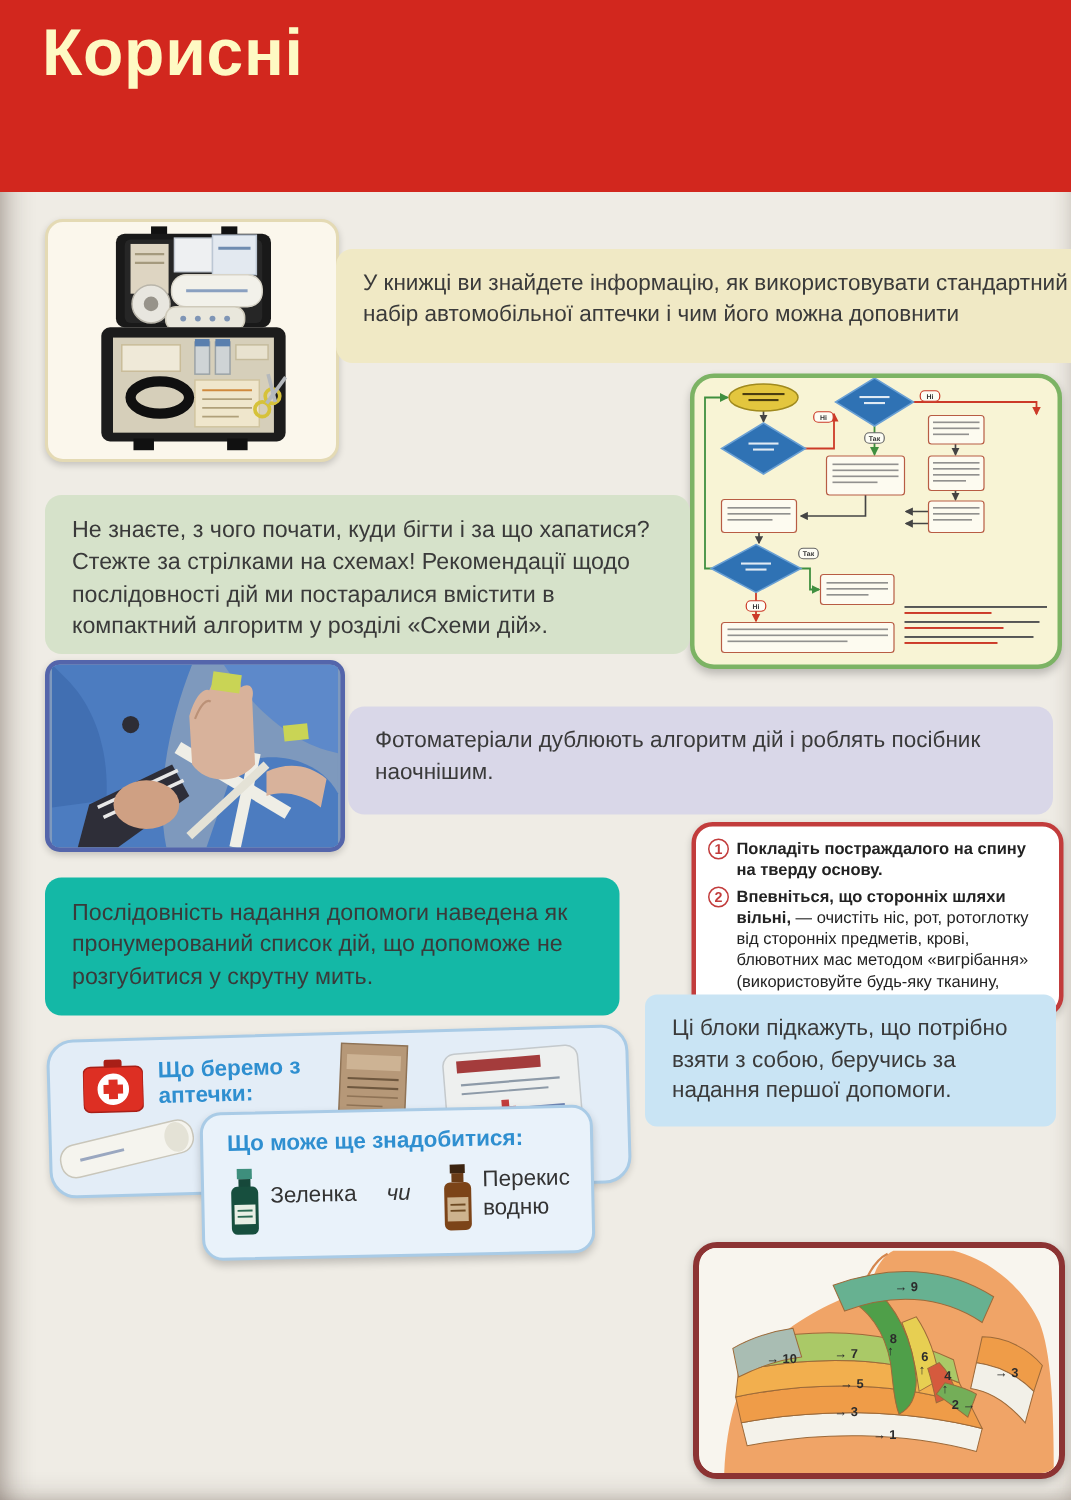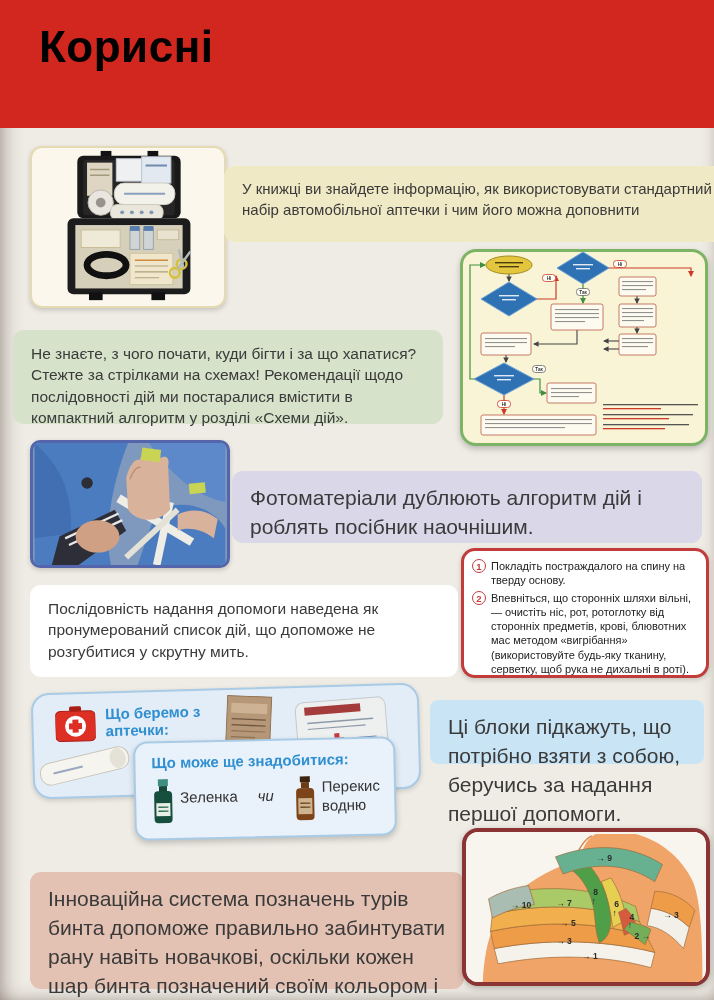--- a/index.html
+++ b/index.html
@@ -21,8 +21,8 @@
     background:#d2271e;
   }
   .header h1{
-    margin:11px;padding:10px 0 0 28px;
-    font-size:44px;line-height:1.17;font-weight:bold;color:#000000;
+    margin:0;padding:10px 0 0 28px;
+    font-size:44px;line-height:1.17;font-weight:bold;color:#fef9c3;
     letter-spacing:.5px;
   }
   

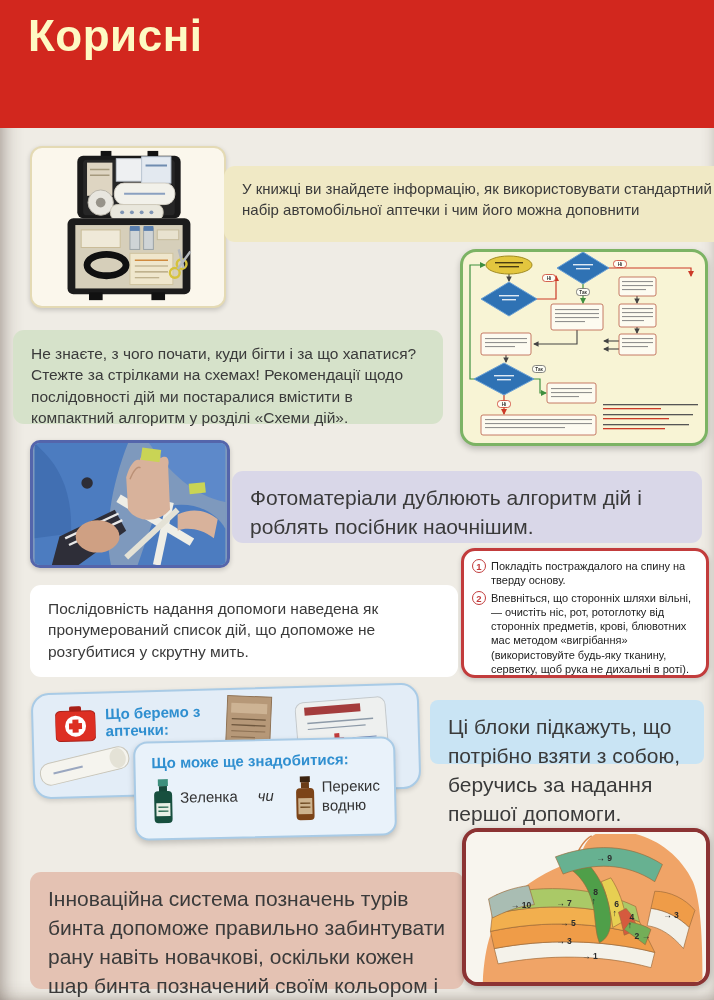--- a/index.html
+++ b/index.html
@@ -32,7 +32,7 @@
     box-sizing:border-box;
   }
   .note--yellow{left:224px;top:166px;width:540px;height:76px;background:#f0e9c5;font-size:15px;}
-  .note--green {left:13px; top:330px;width:430px;height:94px;background:#d6e2ca;font-size:15.5px;}
+  .note--green {left:30px; top:330px;width:430px;height:106px;background:#d6e2ca;font-size:15.5px;}
   .note--lav   {left:232px;top:471px;width:470px;height:72px;background:#d9d7e8;}
   .note--pink  {left:30px; top:585px;width:428px;height:92px;background:#ffffff;font-size:15.5px;}
   .note--blue  {left:430px;top:700px;width:274px;height:64px;background:#c9e4f4;border-radius:8px;}

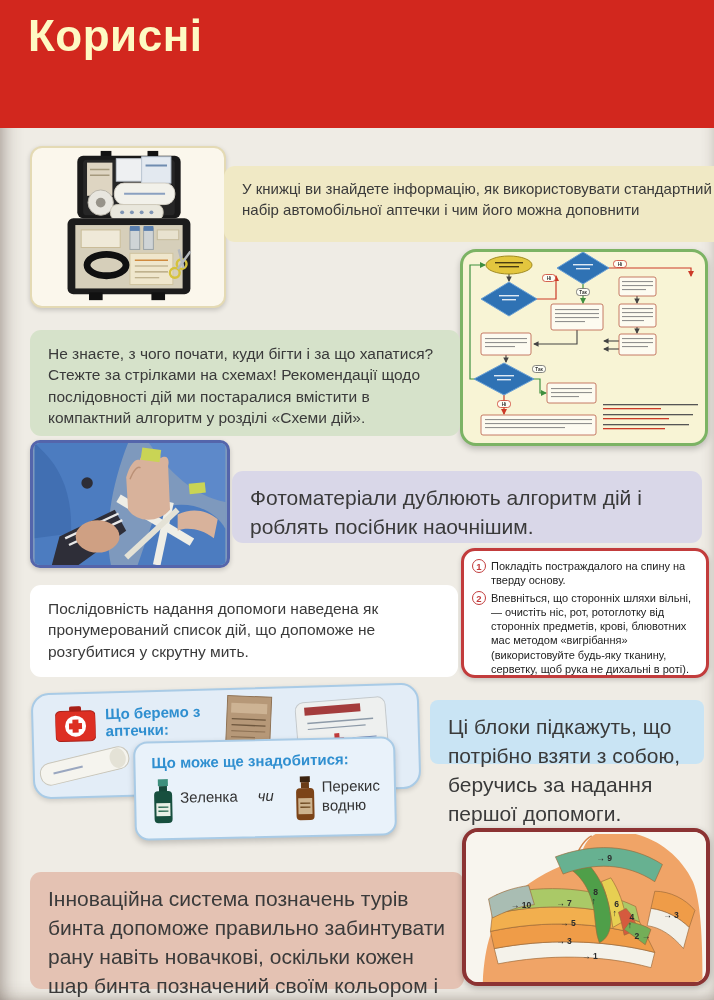--- a/index.html
+++ b/index.html
@@ -28,7 +28,7 @@
   
   .note{
     position:absolute;border-radius:11px;
-    padding:13px 18px;font-size:21px;line-height:1.38;color:#3a3a3a;
+    padding:13px 18px;font-size:15px;line-height:1.38;color:#3a3a3a;
     box-sizing:border-box;
   }
   .note--yellow{left:224px;top:166px;width:540px;height:76px;background:#f0e9c5;font-size:15px;}

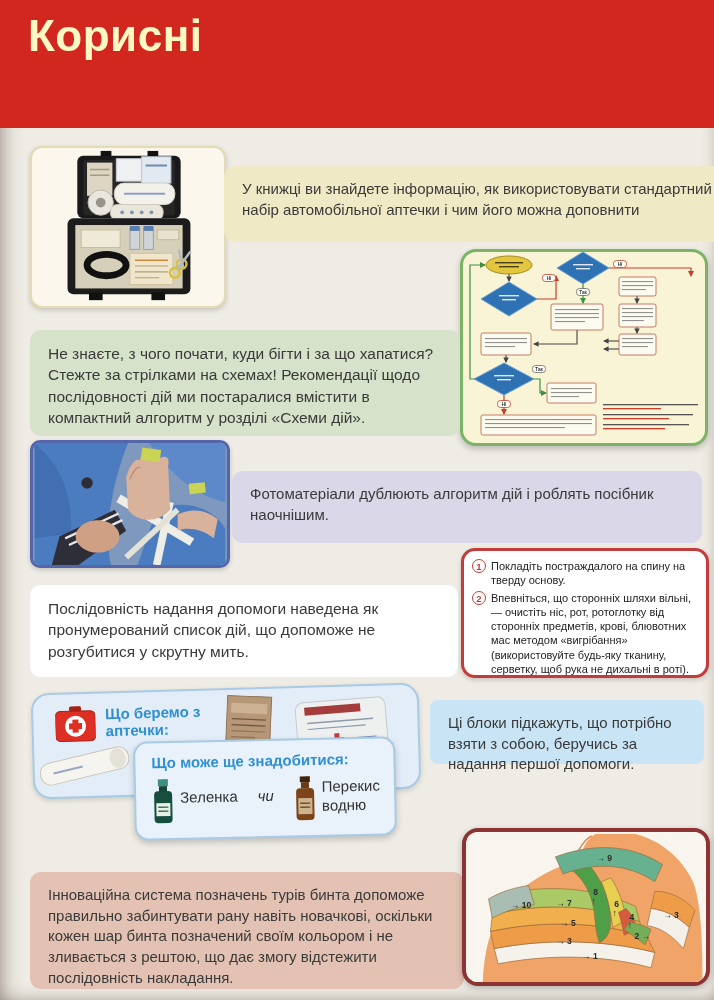--- a/index.html
+++ b/index.html
@@ -73,7 +73,7 @@
     text-align:center;box-sizing:border-box;
   }
   .step-text{margin:0;font-size:11px;line-height:1.3;color:#222;}
-  .step-text b{font-weight:normal;}
+  .step-text b{font-weight:bold;}
   
   .takebox{
     position:absolute;box-sizing:border-box;

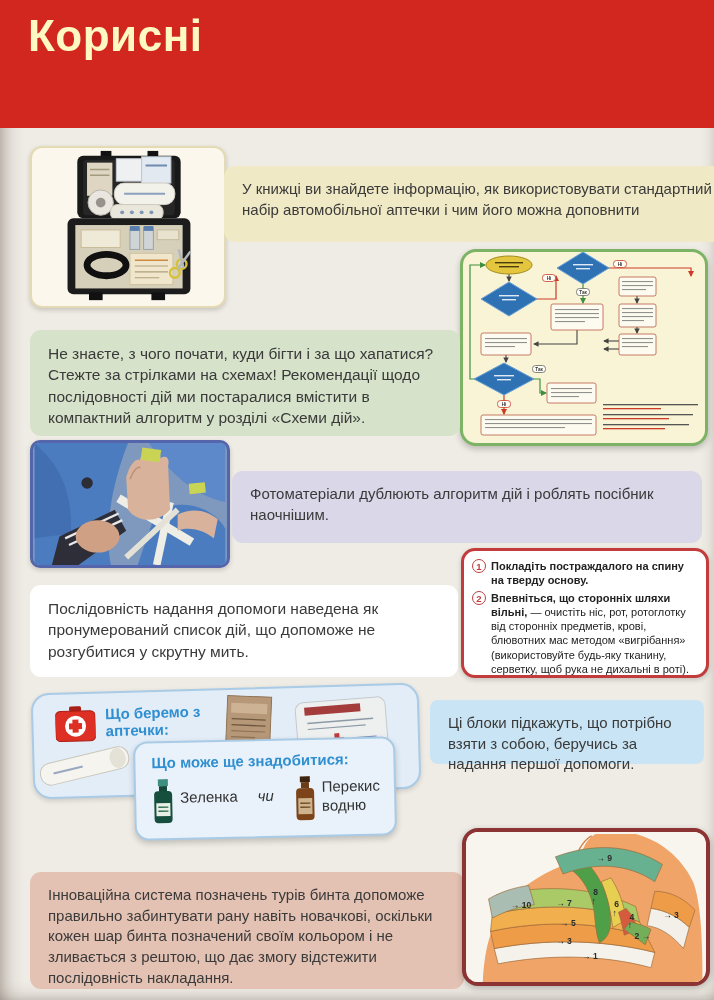--- a/index.html
+++ b/index.html
@@ -34,7 +34,7 @@
   .note--yellow{left:224px;top:166px;width:540px;height:76px;background:#f0e9c5;font-size:15px;}
   .note--green {left:30px; top:330px;width:430px;height:106px;background:#d6e2ca;font-size:15.5px;}
   .note--lav   {left:232px;top:471px;width:470px;height:72px;background:#d9d7e8;}
-  .note--pink  {left:30px; top:585px;width:428px;height:92px;background:#ffffff;font-size:15.5px;}
+  .note--pink  {left:30px; top:585px;width:383px;height:92px;background:#14b8a6;font-size:15.5px;}
   .note--blue  {left:430px;top:700px;width:274px;height:64px;background:#c9e4f4;border-radius:8px;}
   .note--pink2 {left:30px; top:872px;width:434px;height:117px;background:#e4c2b3;}
   

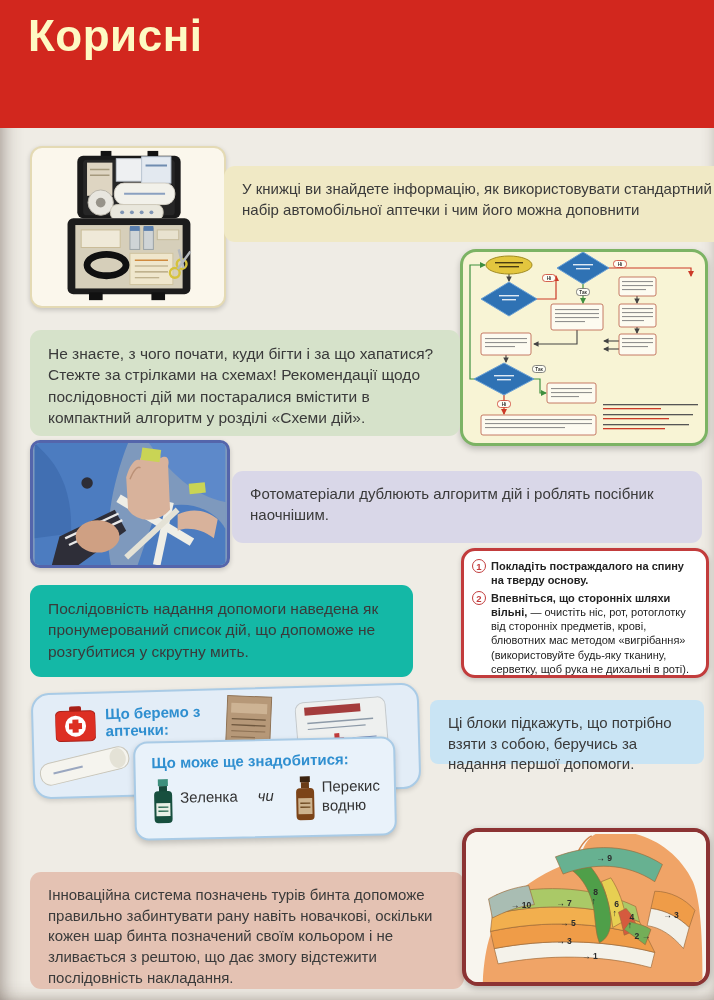--- a/index.html
+++ b/index.html
@@ -35,7 +35,7 @@
   .note--green {left:30px; top:330px;width:430px;height:106px;background:#d6e2ca;font-size:15.5px;}
   .note--lav   {left:232px;top:471px;width:470px;height:72px;background:#d9d7e8;}
   .note--pink  {left:30px; top:585px;width:383px;height:92px;background:#14b8a6;font-size:15.5px;}
-  .note--blue  {left:430px;top:700px;width:274px;height:64px;background:#c9e4f4;border-radius:8px;}
+  .note--blue  {left:430px;top:663px;width:274px;height:88px;background:#c9e4f4;border-radius:8px;}
   .note--pink2 {left:30px; top:872px;width:434px;height:117px;background:#e4c2b3;}
   
   .photo{position:absolute;box-sizing:border-box;overflow:hidden;}

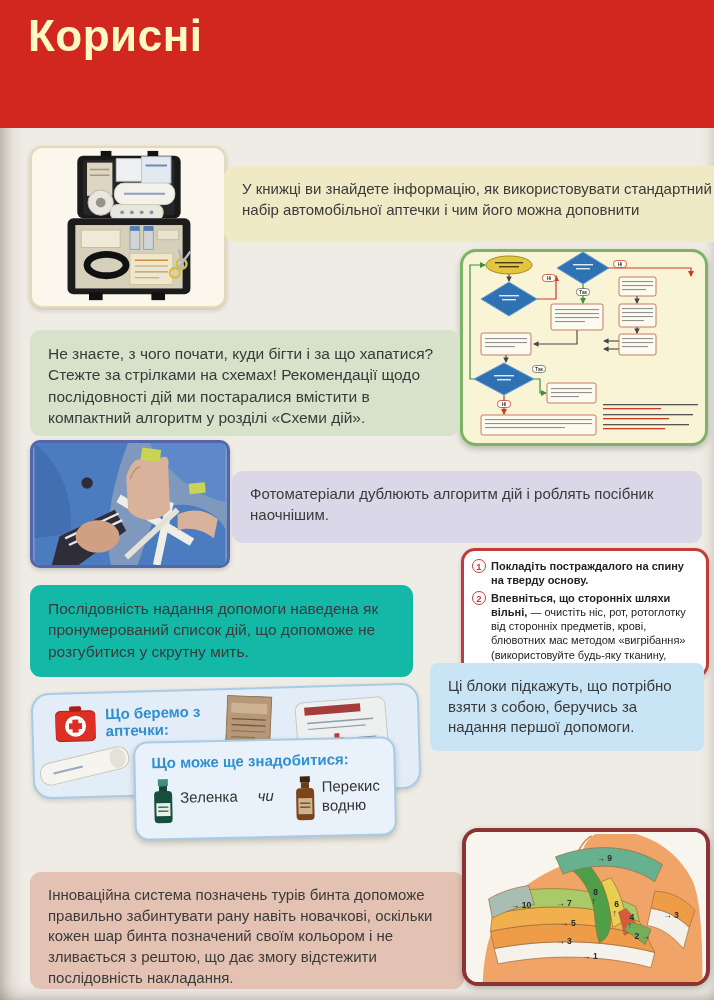--- a/index.html
+++ b/index.html
@@ -391,9 +391,6 @@
     <span>Ці блоки підкажуть, що потрібно взяти з собою, беручись за надання першої допомоги.</span>
   </div>
 
-  <div class="note note--pink2">
-    <span>Інноваційна система позначень турів бинта допоможе правильно забинтувати рану навіть новачкові, оскільки кожен шар бинта позначений своїм кольором і не зливається з рештою, що дає змогу відстежити послідовність накладання.</span>
-  </div>
 
   <figure class="bandcard" style="margin:0;">
     <svg viewBox="0 0 248 157">

